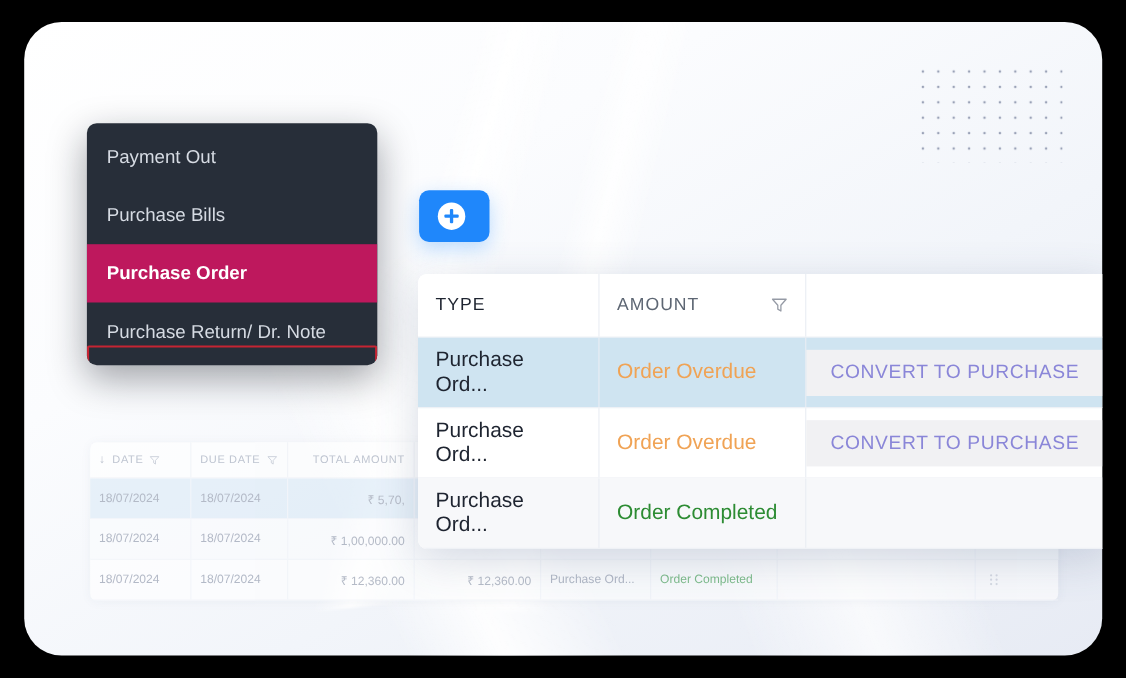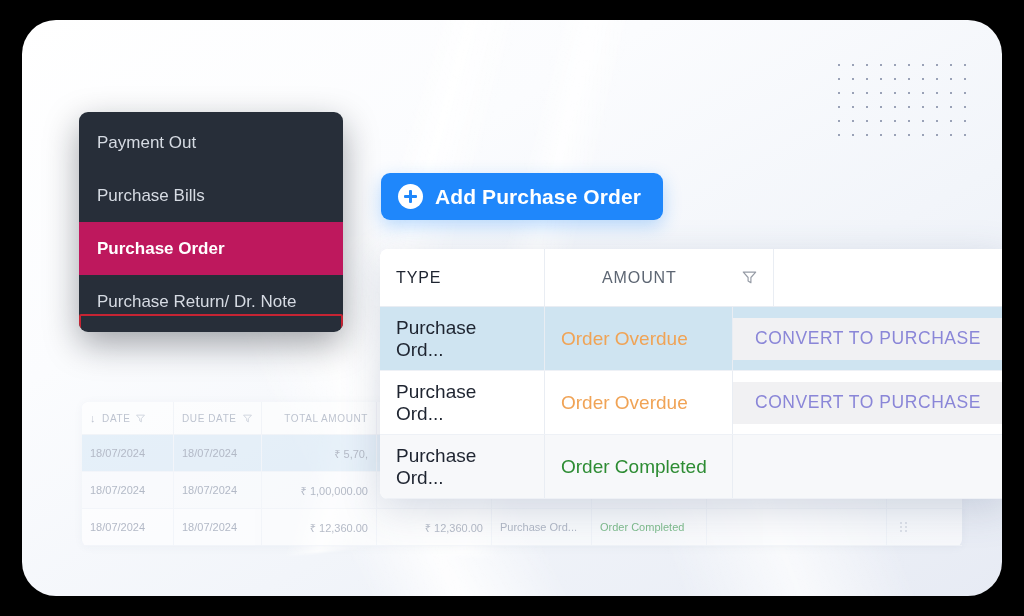--- a/index.html
+++ b/index.html
@@ -431,7 +431,6 @@
 
     <button class="add-btn">
       <span class="plus-circle"></span>
-      <span>Add Purchase Order</span>
     </button>
 
     <div class="fg-table">

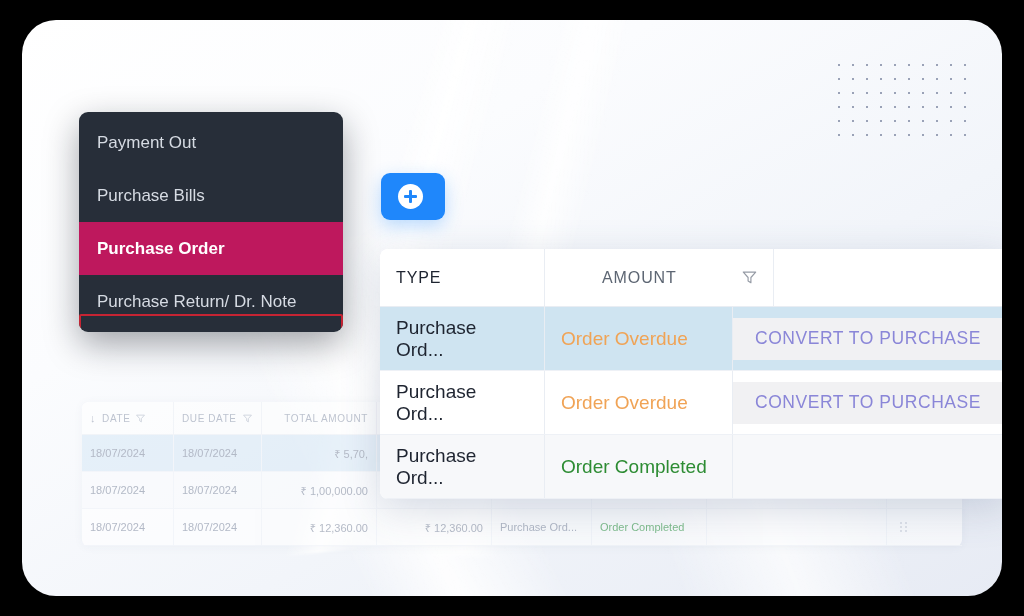--- a/index.html
+++ b/index.html
@@ -251,7 +251,6 @@
     letter-spacing: .9px;
     border-bottom: 1px solid #e9edf3;
     background: #ffffff;
-    gap: 41px;
   }
   .fg-th {
     height: 100%;

